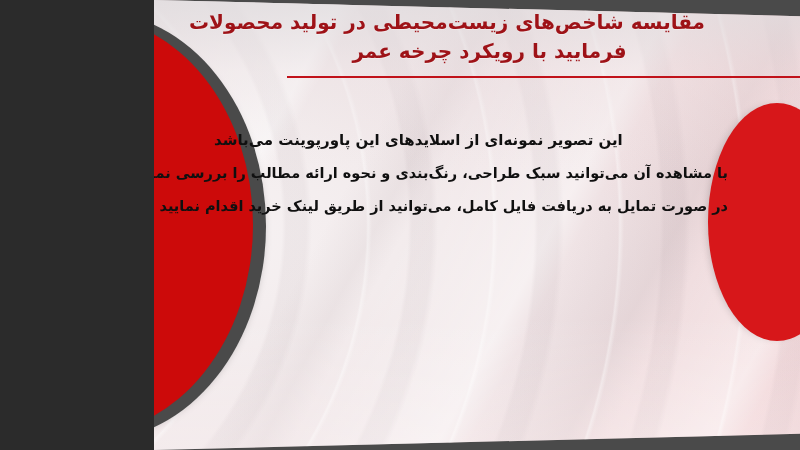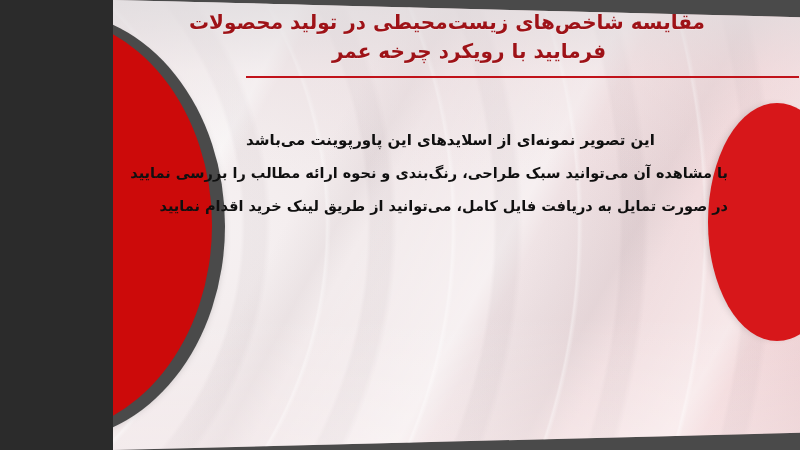--- a/index.html
+++ b/index.html
@@ -14,7 +14,6 @@
     overflow: hidden;
     background: #4a4a4a;
     font-family: "DejaVu Sans", "Liberation Sans", sans-serif;
-    padding-left: 41px;
   }
 
   

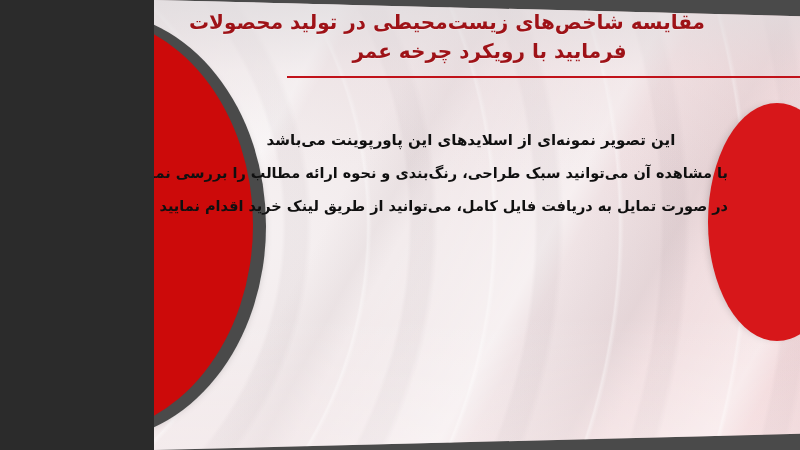--- a/index.html
+++ b/index.html
@@ -176,7 +176,7 @@
     left: 60px;
     right: 72px;
     top: 124px;
-    text-align: center;
+    text-align: left;
     direction: rtl;
   }
   .body-line {

